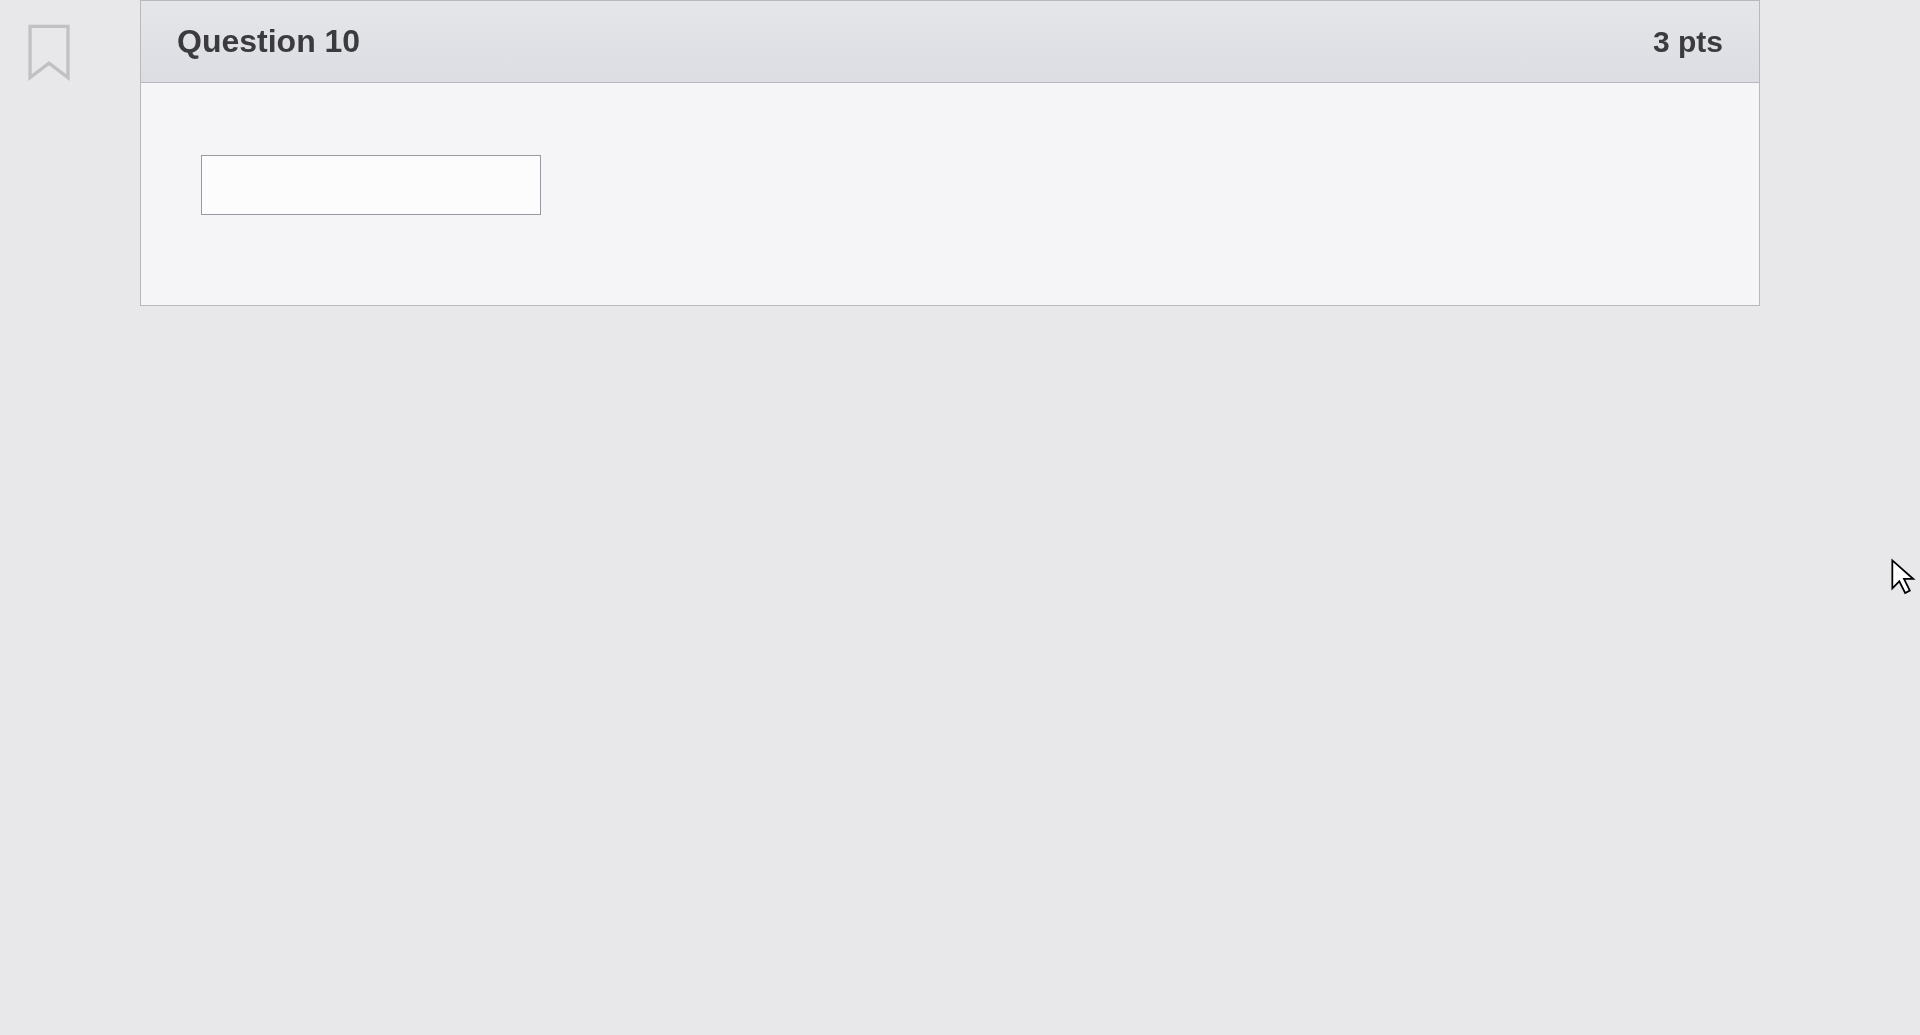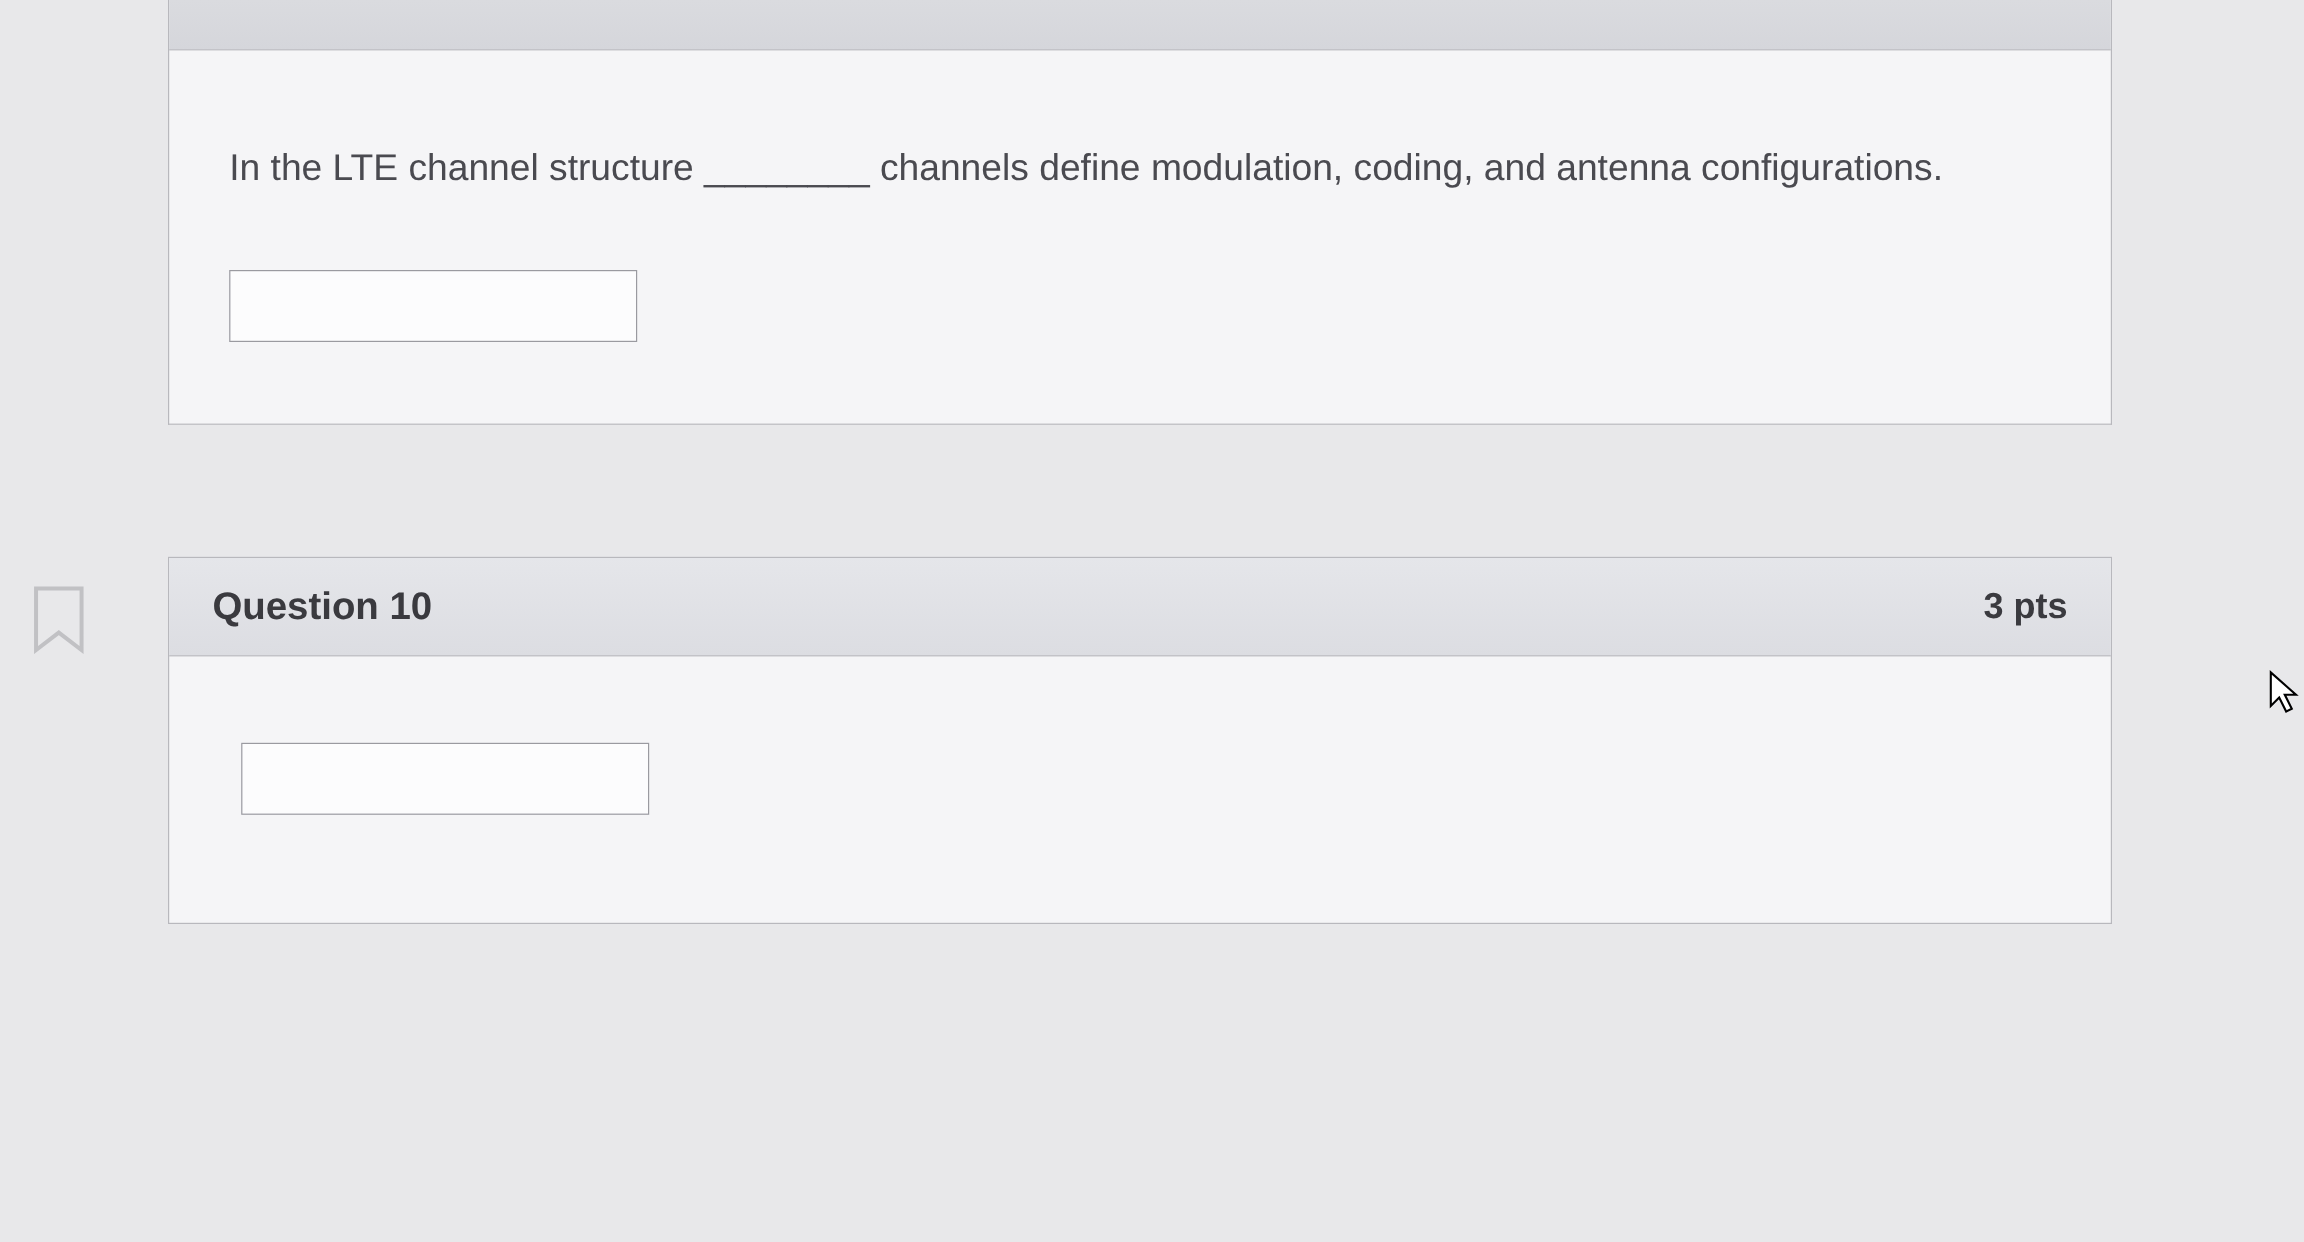--- a/index.html
+++ b/index.html
@@ -104,13 +104,6 @@
 
 <div class="content-area">
 
-  <div class="question-card q9-card">
-    <div class="q9-header-stub"></div>
-    <div class="question-body q9-body">
-      <p class="question-text">In the LTE channel structure ________ channels define modulation, coding, and antenna configurations.</p>
-      <input type="text" class="answer-input" value="" style="">
-    </div>
-  </div>
 
   <div class="question-card" style="position:relative;">
     <div class="question-icon">

